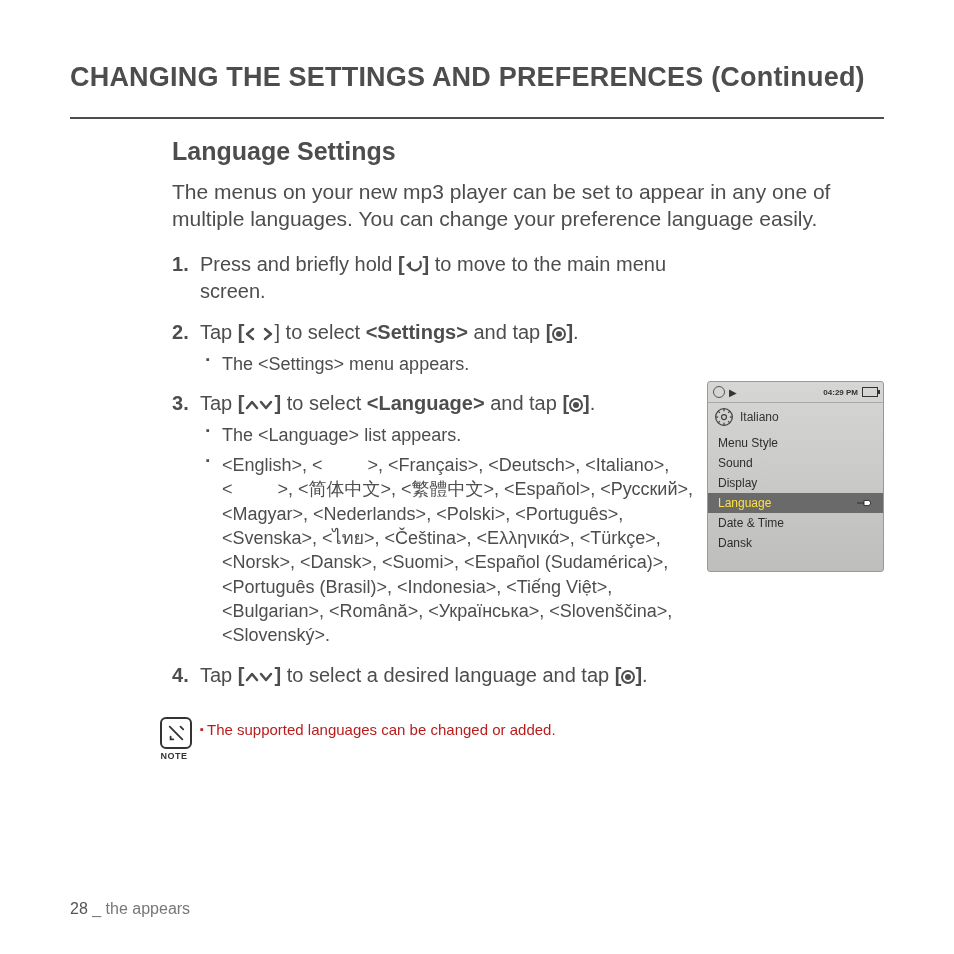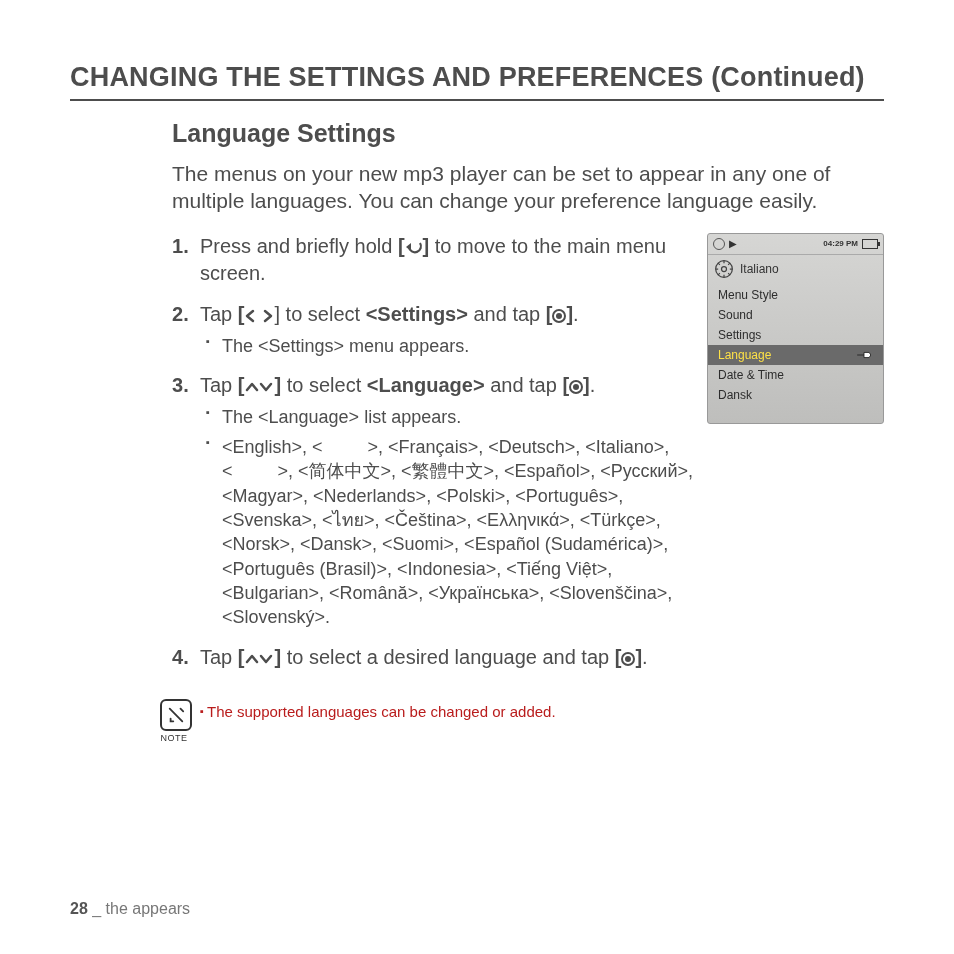--- a/index.html
+++ b/index.html
@@ -4,7 +4,7 @@
 <style>
   html,body{margin:0;padding:0;background:#fff;font-family:Arial,Helvetica,sans-serif;color:#4d4d4d}
   .page{width:954px;height:954px;box-sizing:border-box;padding:50px 70px 0 70px;position:relative}
-  .page-title{font-size:27px;font-weight:bold;letter-spacing:.2px;border-bottom:2px solid #4d4d4d;padding-bottom:6px;margin:12px 0 18px 0}
+  .page-title{font-size:27px;font-weight:bold;letter-spacing:.2px;border-bottom:2px solid #4d4d4d;padding-bottom:24px;margin:12px 0 18px 0}
   .indent{margin-left:102px}
   .section-title{font-size:25px;font-weight:bold;margin:0 0 12px 0}
   .intro{font-size:21px;line-height:1.3;margin:0 0 18px 0}

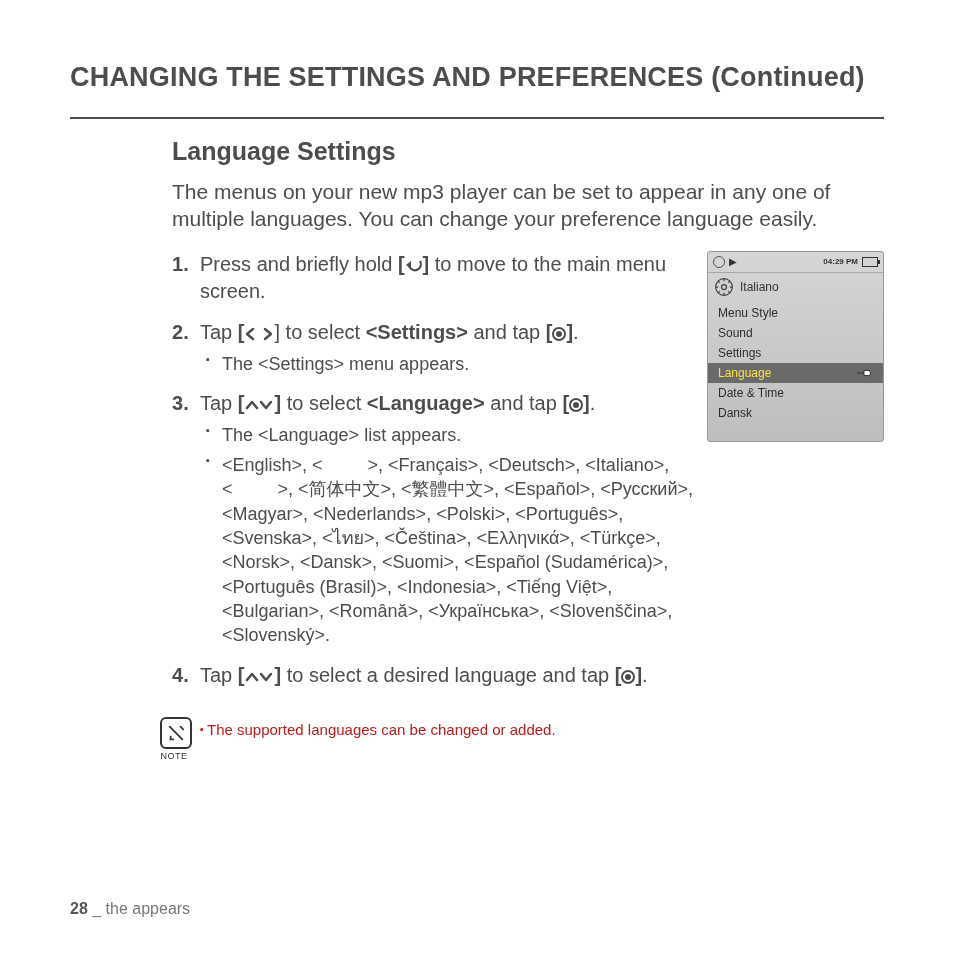--- a/index.html
+++ b/index.html
@@ -8,7 +8,7 @@
   .indent{margin-left:102px}
   .section-title{font-size:25px;font-weight:bold;margin:0 0 12px 0}
   .intro{font-size:21px;line-height:1.3;margin:0 0 18px 0}
-  .steps-wrap{display:flex;align-items:flex-start;}
+  .steps-wrap{display:flex;align-items:center;}
   .steps{flex:1}
   ol.steps{list-style:none;margin:0;padding:0;counter-reset:step}
   ol.steps>li{counter-increment:step;position:relative;padding-left:28px;font-size:20px;line-height:1.35;margin-bottom:14px}

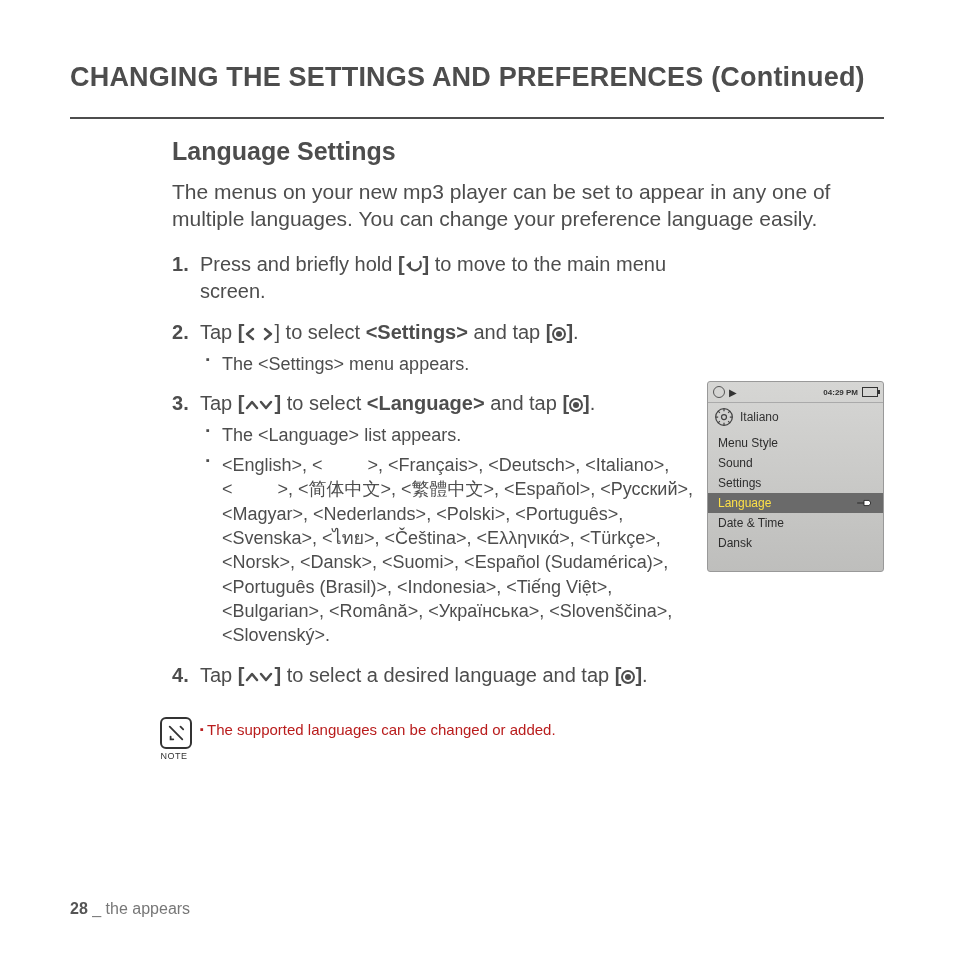--- a/index.html
+++ b/index.html
@@ -150,7 +150,7 @@
         <div class="dev-list">
           <div class="dev-item">Menu Style</div>
           <div class="dev-item">Sound</div>
-          <div class="dev-item">Settings</div>
+          <div class="dev-item">Display</div>
           <div class="dev-item sel">
             <span>Language</span>
             <span class="dev-hand">

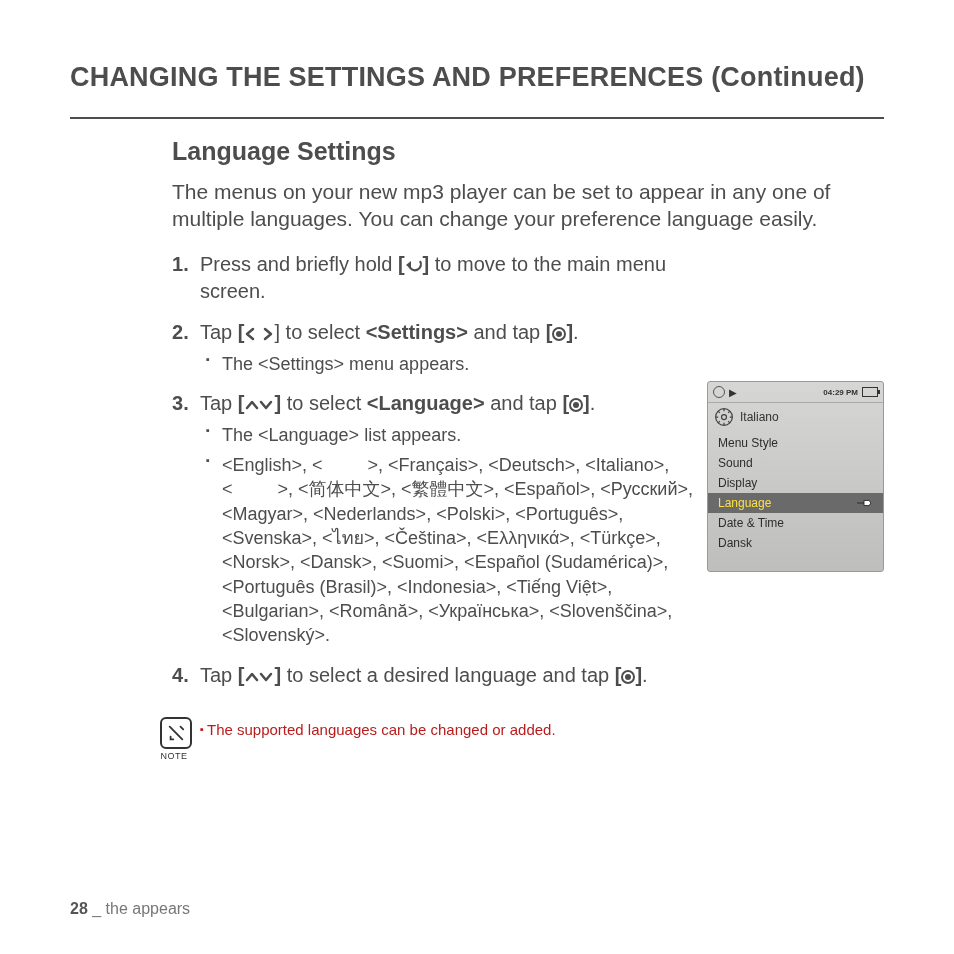--- a/index.html
+++ b/index.html
@@ -40,7 +40,7 @@
   .note-box{width:28px;text-align:center}
   .note-icon{width:28px;height:28px;border:2px solid #333;border-radius:6px;display:flex;align-items:center;justify-content:center}
   .note-icon svg{width:18px;height:18px}
-  .note-lbl{font-size:9px;font-weight:normal;letter-spacing:.5px;margin-top:2px;color:#333}
+  .note-lbl{font-size:9px;font-weight:bold;letter-spacing:.5px;margin-top:2px;color:#333}
   .note-txt{font-size:15px;color:#b91c1c;padding-top:4px}
   .note-txt:before{content:"▪ ";font-size:11px;vertical-align:2px}
   

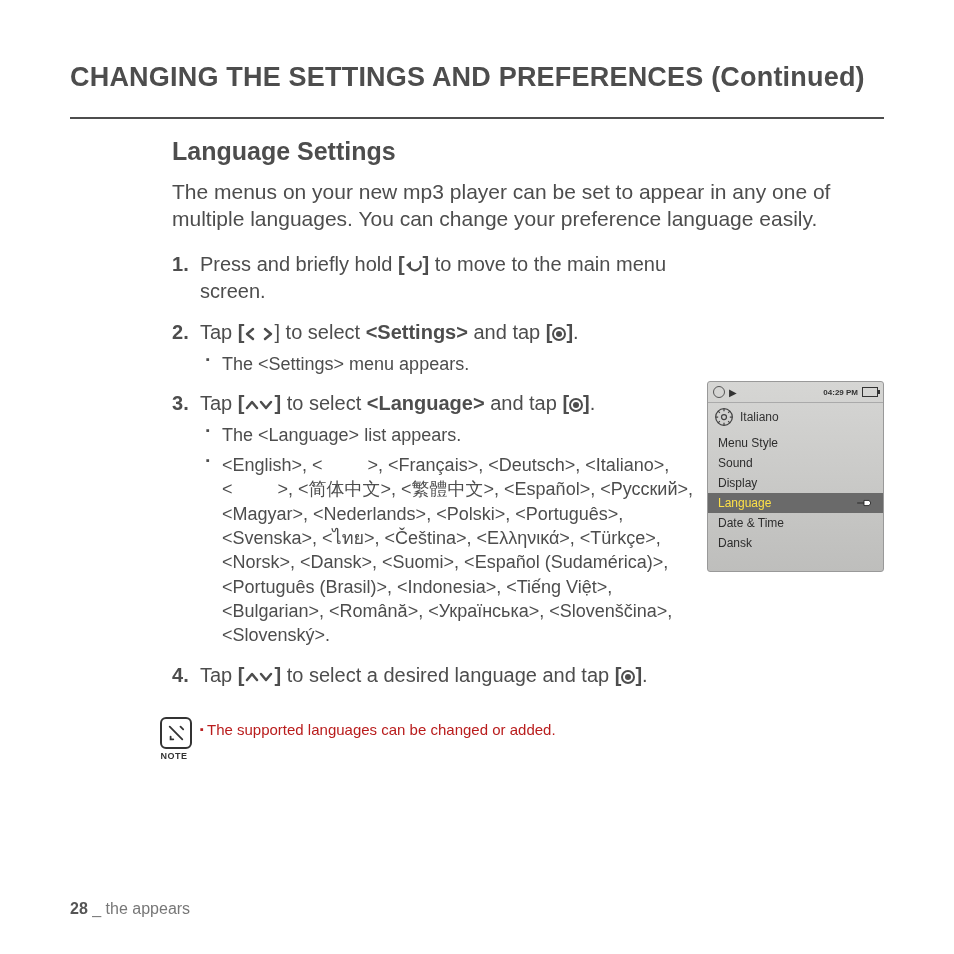--- a/index.html
+++ b/index.html
@@ -45,7 +45,7 @@
   .note-txt:before{content:"▪ ";font-size:11px;vertical-align:2px}
   
   .footer{position:absolute;left:70px;bottom:36px;font-size:16px;color:#777}
-  .footer .pn{font-weight:bold;color:#555}
+  .footer .pn{font-weight:normal;color:#555}
 </style>
 </head>
 <body>

